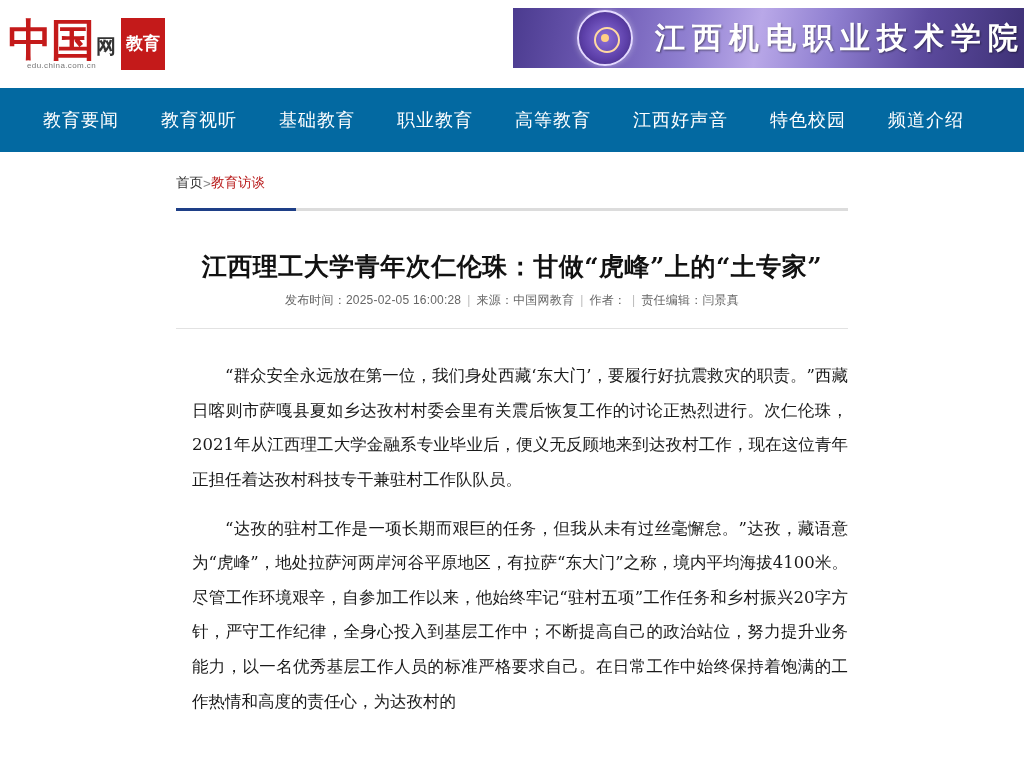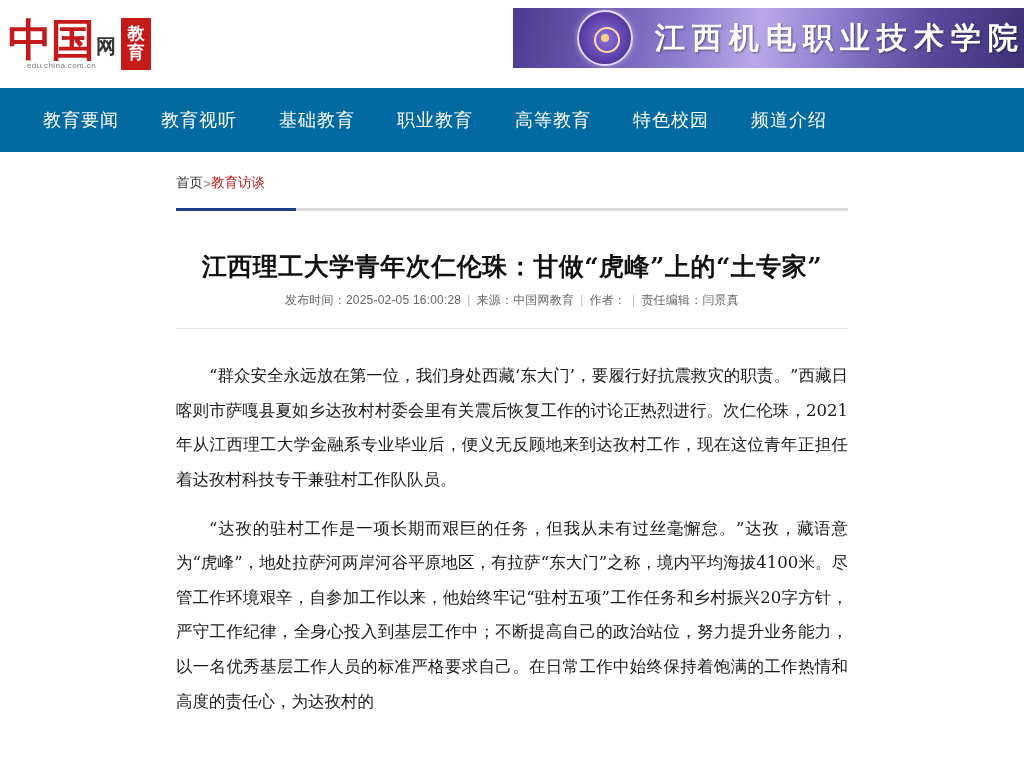--- a/index.html
+++ b/index.html
@@ -69,7 +69,7 @@
     color: #fff;
     font-size: 17px;
     font-weight: bold;
-    width: 30px;
+    width: 44px;
     height: 52px;
     display: flex;
     align-items: center;

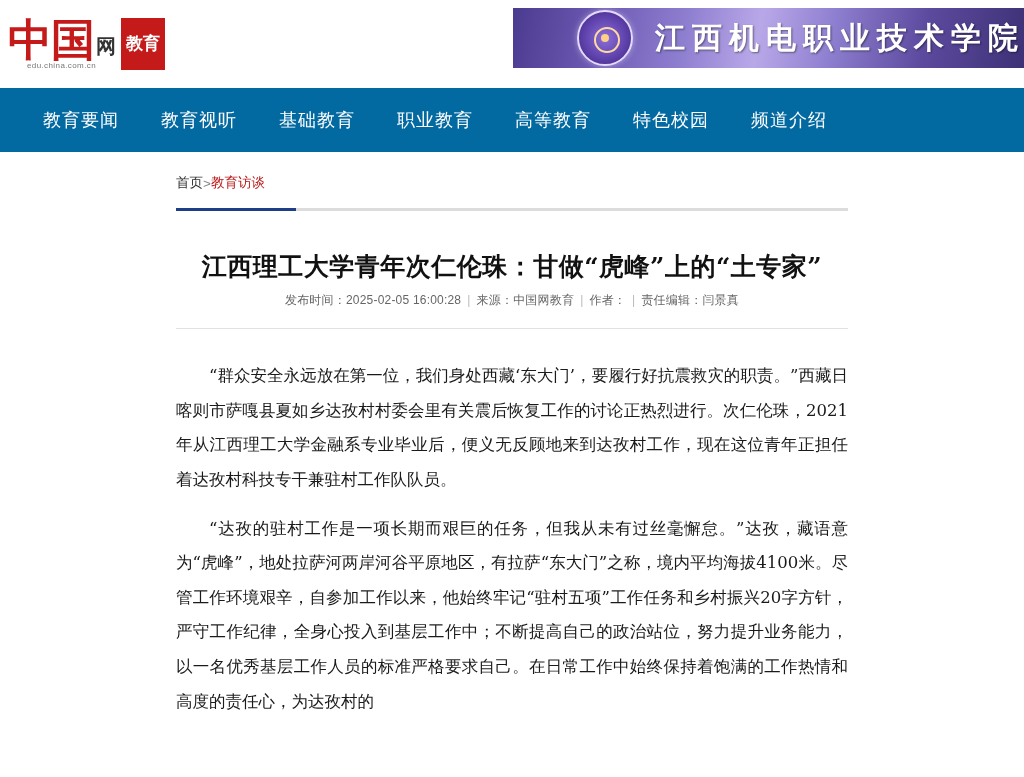--- a/index.html
+++ b/index.html
@@ -269,6 +269,7 @@
   <div class="nav-item">基础教育</div>
   <div class="nav-item">职业教育</div>
   <div class="nav-item">高等教育</div>
+  <div class="nav-item">江西好声音</div>
   <div class="nav-item">特色校园</div>
   <div class="nav-item">频道介绍</div>
 </div>

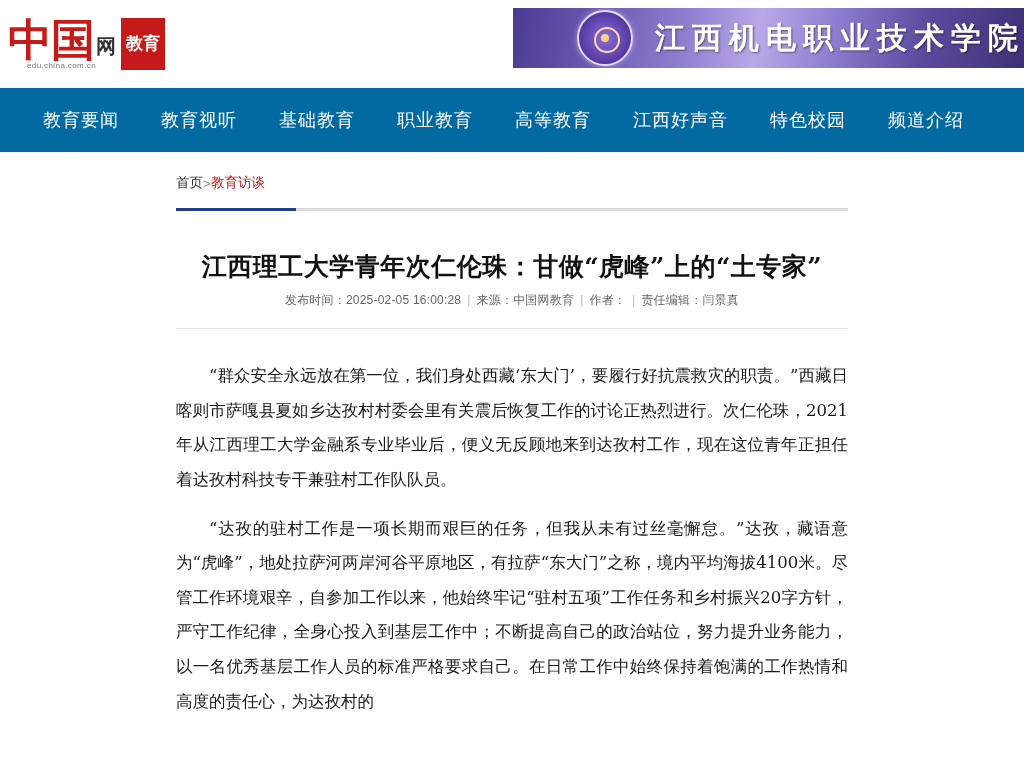--- a/index.html
+++ b/index.html
@@ -234,7 +234,7 @@
     text-align: justify;
   }
   .body-text p {
-    margin: 0 0 14px 0;
+    margin: 0 0 14px 16px;
     text-indent: 2em;
   }
   .body-text p.sub {

